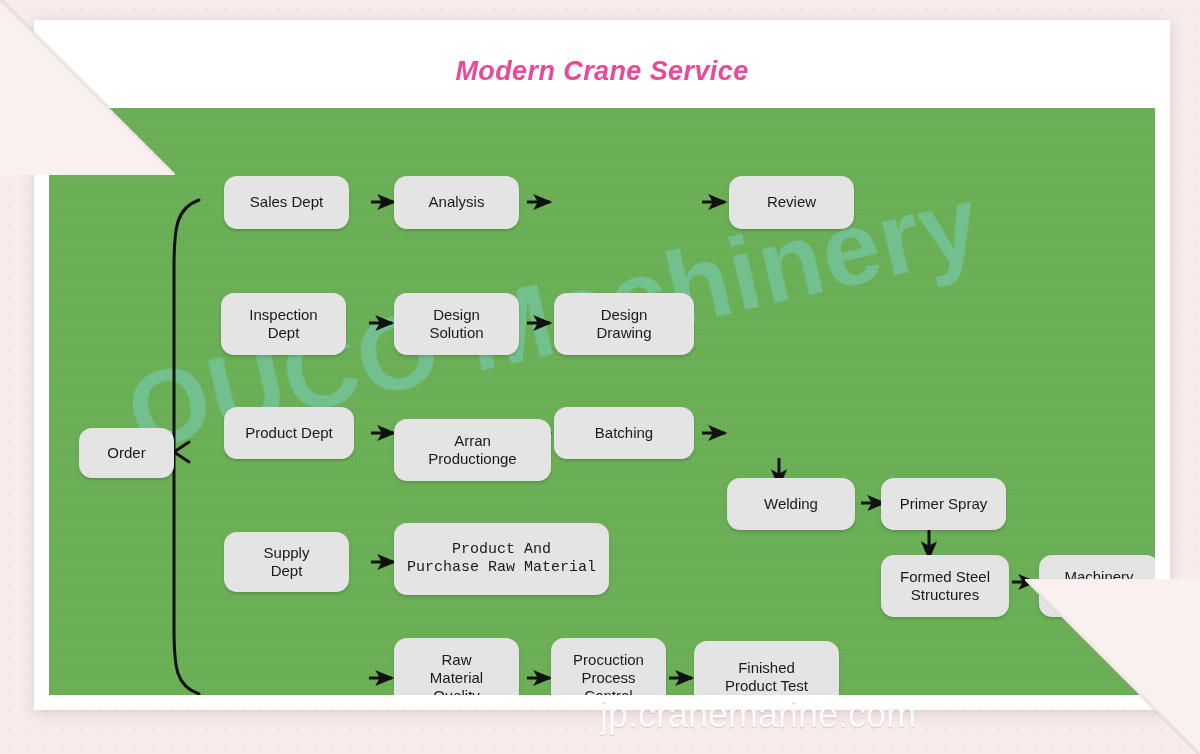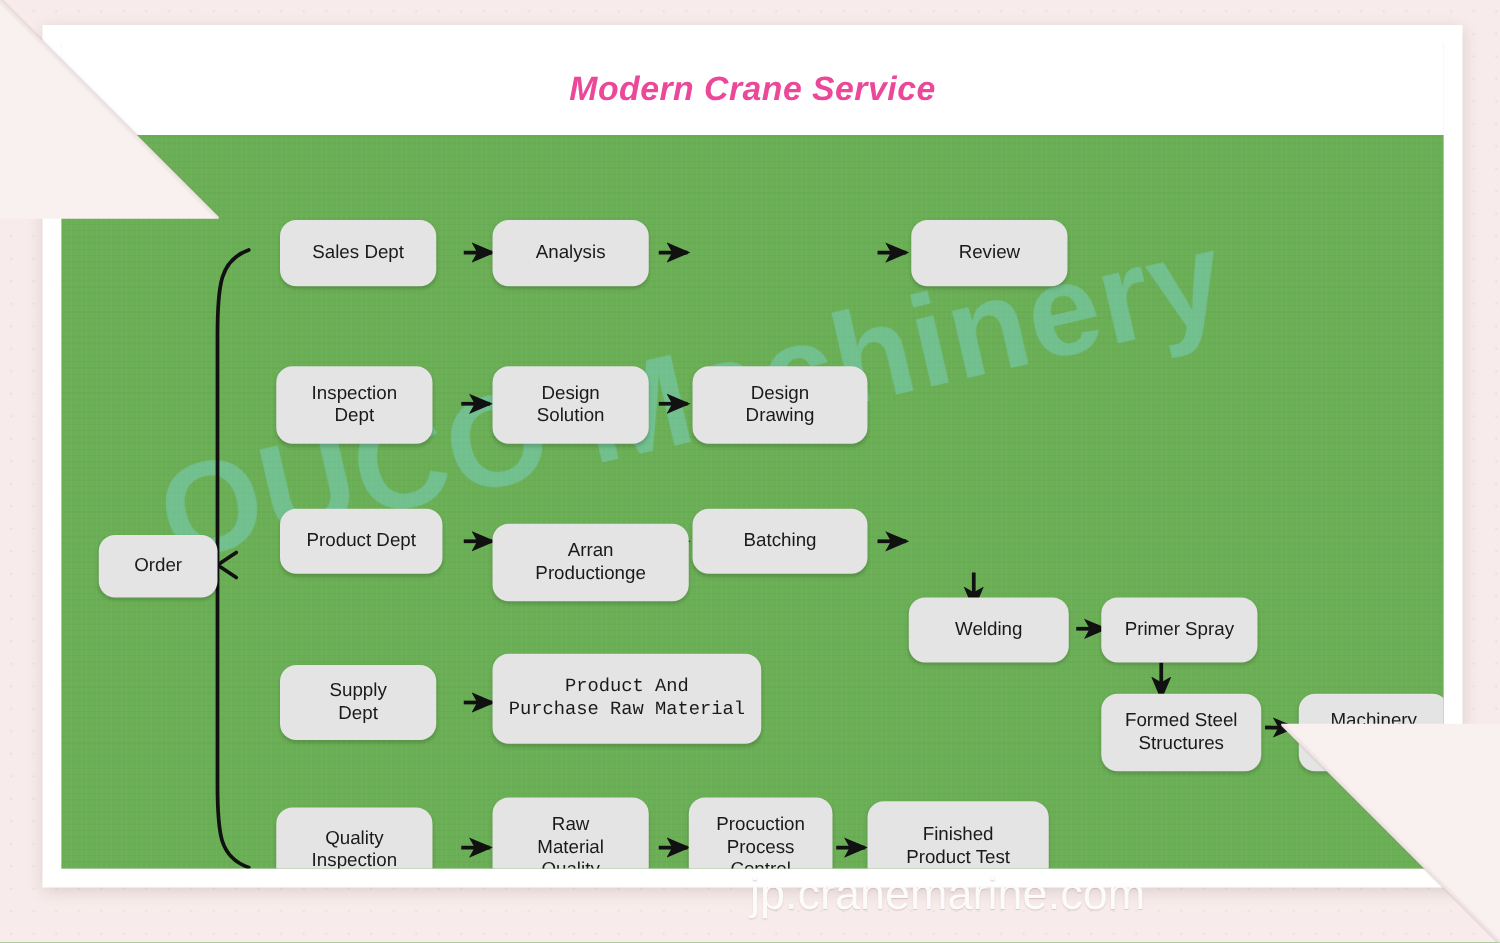--- a/index.html
+++ b/index.html
@@ -197,8 +197,6 @@
       <div class="node" style="left:345px;top:415px;width:215px;height:72px;font-family:Liberation Mono, monospace;">Product And
 Purchase Raw Material</div>
 
-      <div class="node" style="left:172px;top:538px;width:125px;height:68px;">Quality
-Inspection</div>
       <div class="node" style="left:345px;top:530px;width:125px;height:80px;">Raw
 Material
 Quality</div>

